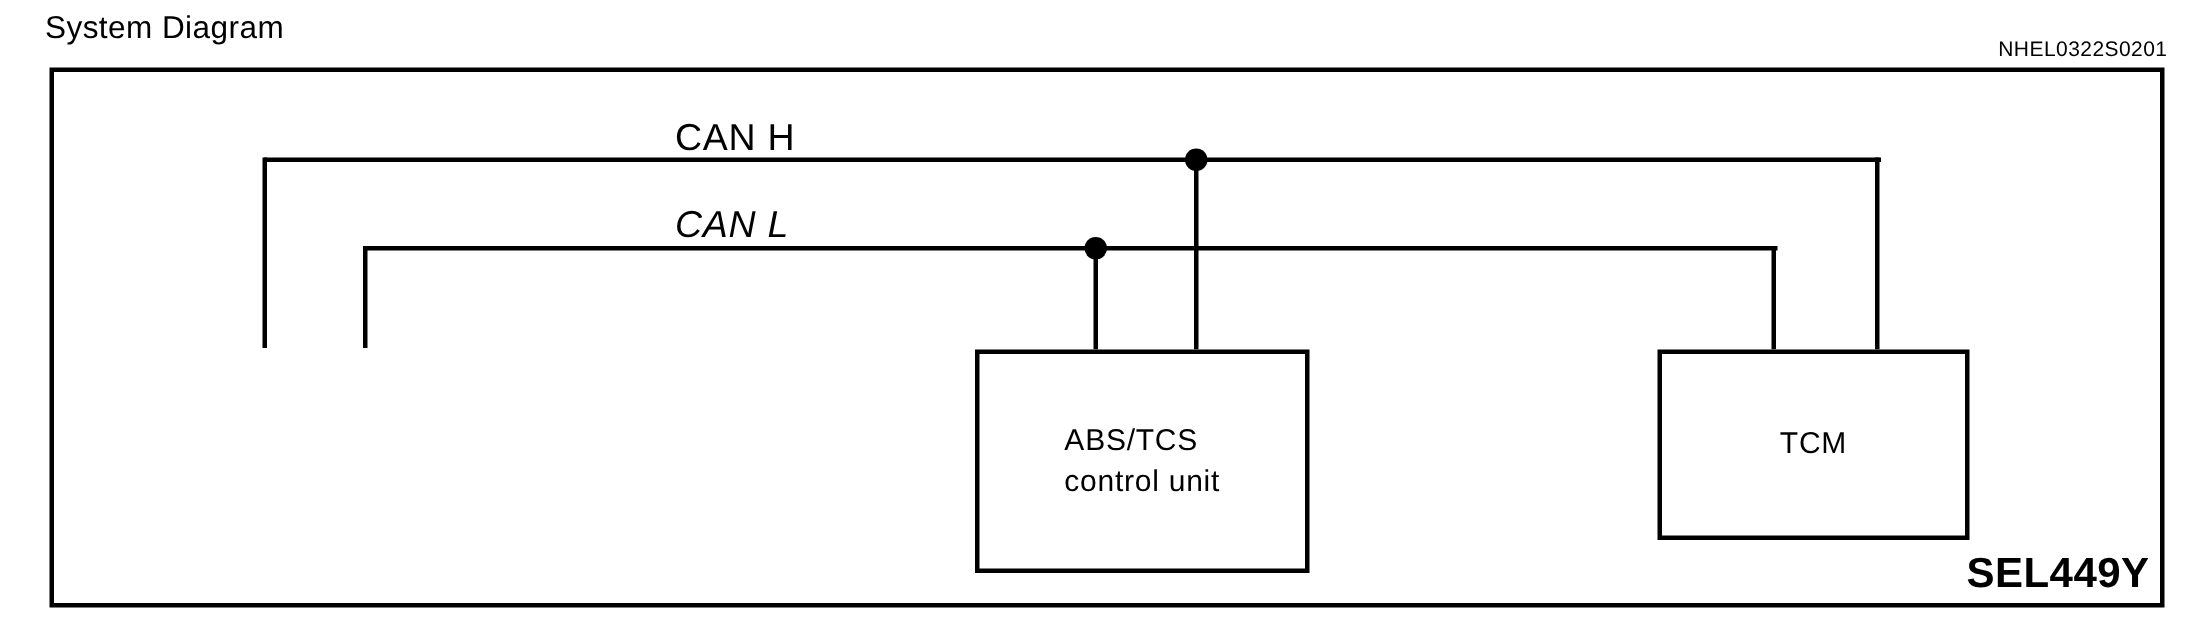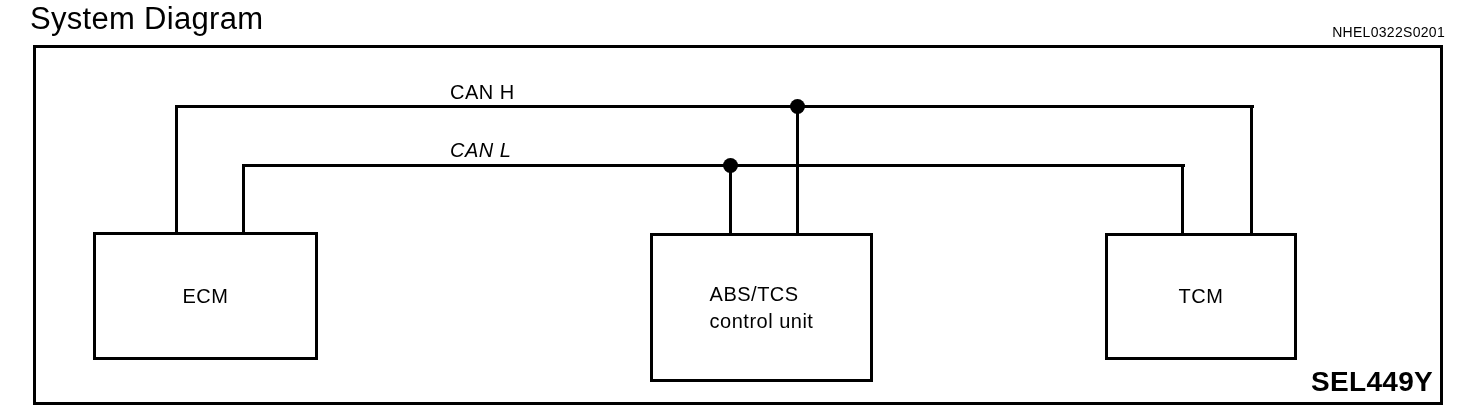--- a/index.html
+++ b/index.html
@@ -20,7 +20,7 @@
     position: absolute;
     left: 30px;
     top: 0px;
-    font-size: 31px;
+    font-size: 21px;
     line-height: 38px;
     font-weight: normal;
     letter-spacing: 0.3px;

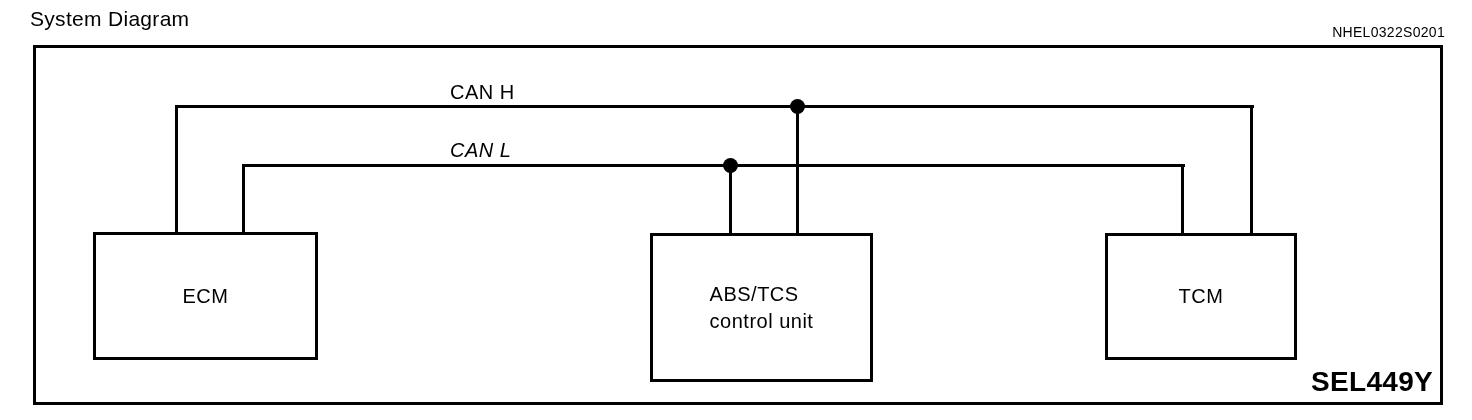--- a/index.html
+++ b/index.html
@@ -75,7 +75,7 @@
 
   .bus-label {
     position: absolute;
-    font-size: 20px;
+    font-size: 25px;
     line-height: 22px;
     letter-spacing: 0.5px;
     white-space: nowrap;

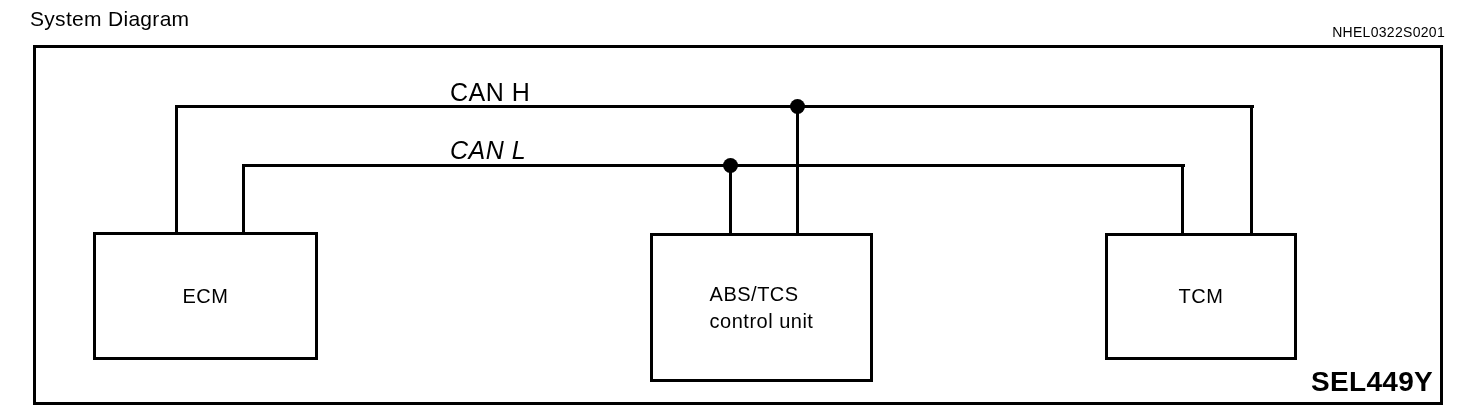--- a/index.html
+++ b/index.html
@@ -140,9 +140,6 @@
     <div class="bus-label label-can-h">CAN H</div>
     <div class="bus-label label-can-l">CAN L</div>
 
-    <div class="node-box box-ecm">
-      <span>ECM</span>
-    </div>
 
     <div class="node-box box-abs">
       <span class="node-label-multiline">

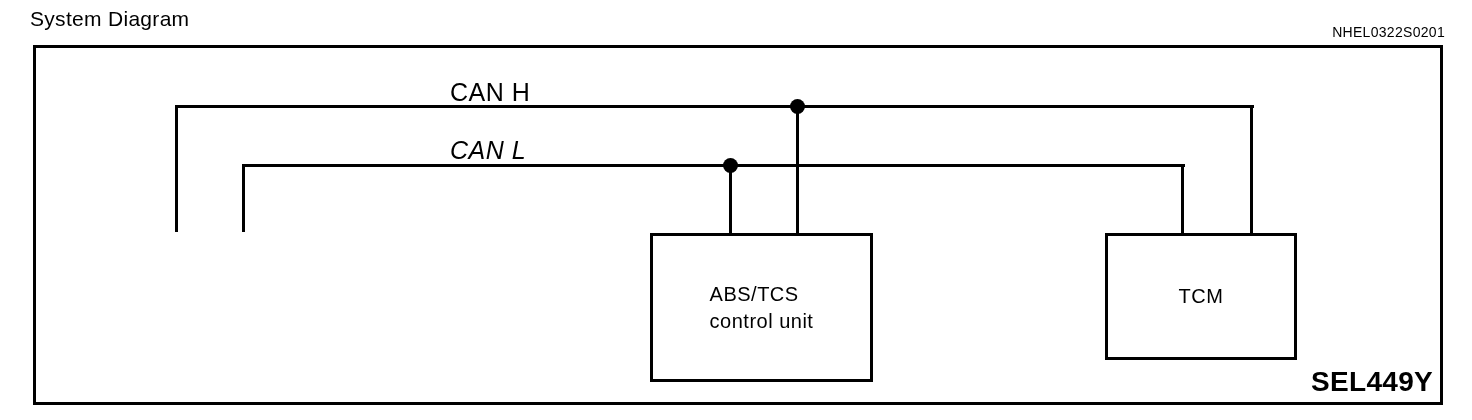--- a/index.html
+++ b/index.html
@@ -97,7 +97,7 @@
   }
   .box-ecm { left: 57px;   top: 184px; width: 225px; height: 128px; }
   .box-abs { left: 614px;  top: 185px; width: 223px; height: 149px; }
-  .box-tcm { left: 1069px; top: 185px; width: 192px; height: 127px; }
+  .box-tcm { left: 1069px; top: 185px; width: 208px; height: 127px; }
   .node-label-multiline {
     display: inline-block;
     text-align: left;

